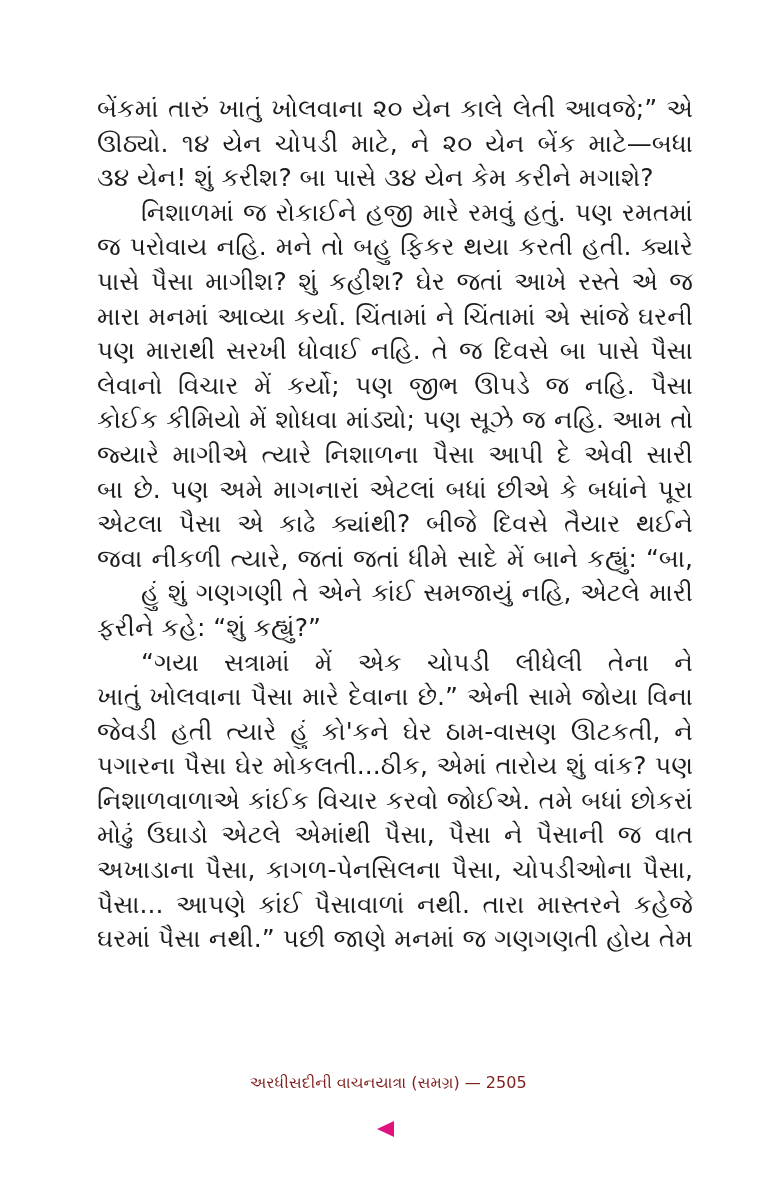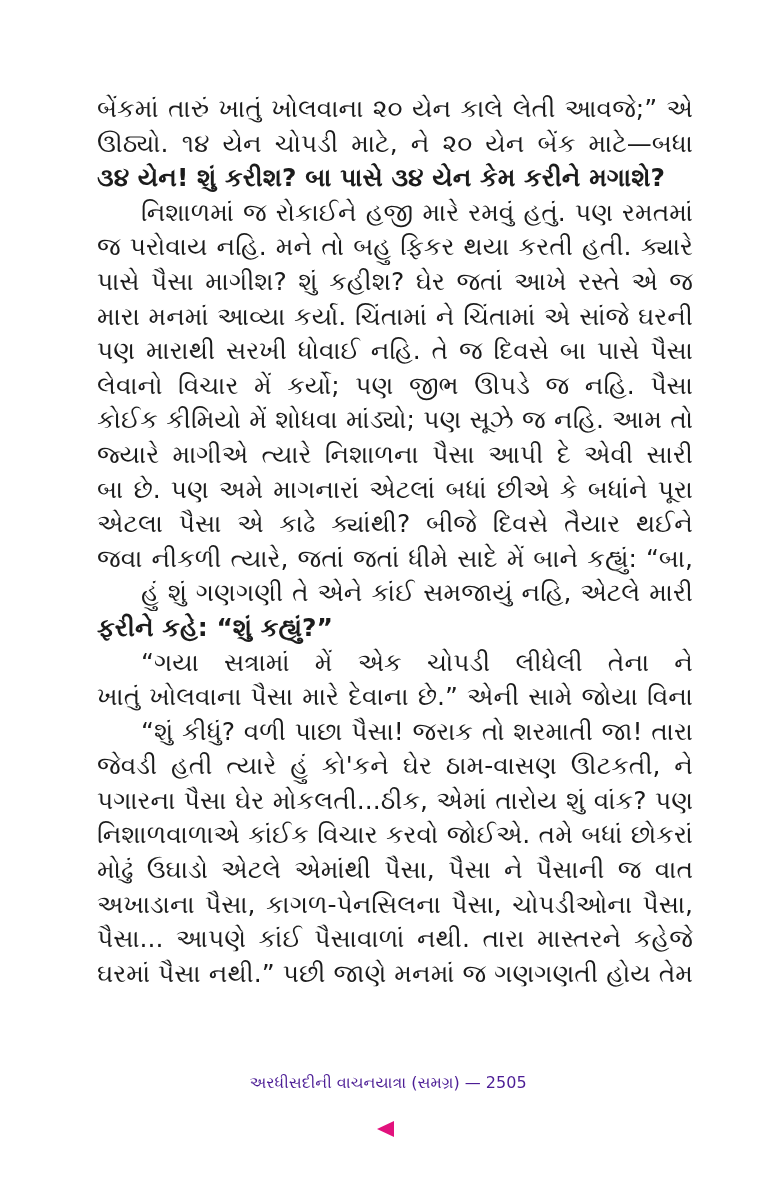--- a/index.html
+++ b/index.html
@@ -33,7 +33,6 @@
   }
   .line.last {
     text-align-last: left;
-    font-weight: bold;
   }
   .line.indent {
     padding-left: 44px;

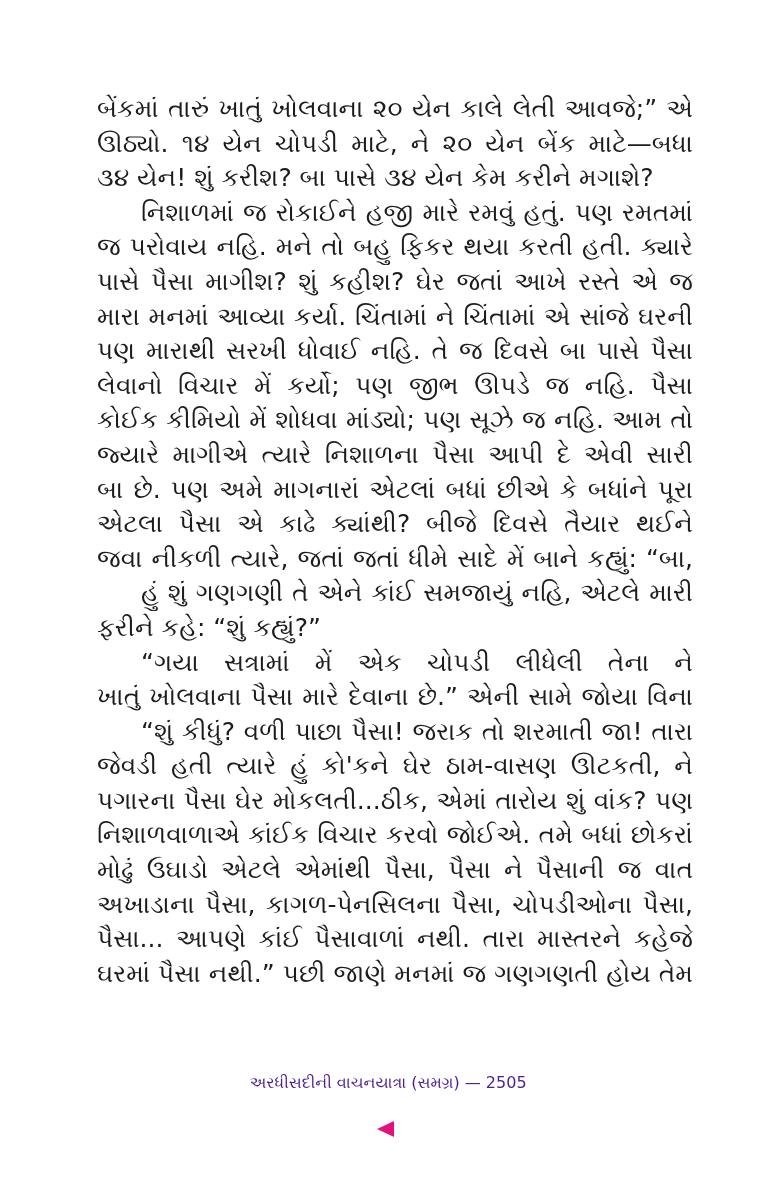--- a/index.html
+++ b/index.html
@@ -88,7 +88,6 @@
     <div class="line j indent">“ગયા સત્રામાં મેં એક ચોપડી લીધેલી તેના ને વિદ્યાર્થીબેંકમાં</div>
     <div class="line j">ખાતું ખોલવાના પૈસા મારે દેવાના છે.” એની સામે જોયા વિના જ</div>
 
-    <div class="line j indent">“શું કીધું? વળી પાછા પૈસા! જરાક તો શરમાતી જા! તારા</div>
     <div class="line j">જેવડી હતી ત્યારે હું કો'કને ઘેર ઠામ-વાસણ ઊટકતી, ને મારા</div>
     <div class="line j">પગારના પૈસા ઘેર મોકલતી...ઠીક, એમાં તારોય શું વાંક? પણ આ</div>
     <div class="line j">નિશાળવાળાએ કાંઈક વિચાર કરવો જોઈએ. તમે બધાં છોકરાં જરાક</div>

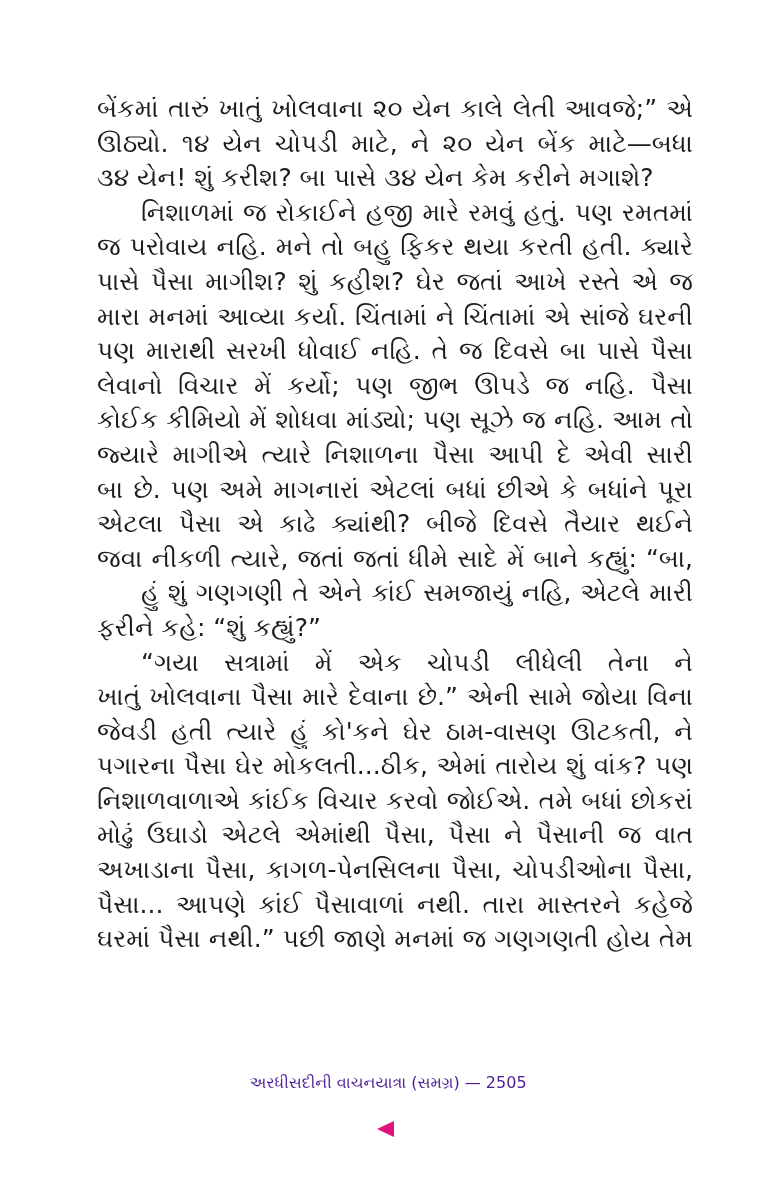--- a/index.html
+++ b/index.html
@@ -43,7 +43,7 @@
     top: 1072px;
     width: 776px;
     text-align: center;
-    color: #4c1d95;
+    color: #7f1d1d;
     font-size: 16px;
     line-height: 22px;
   }

